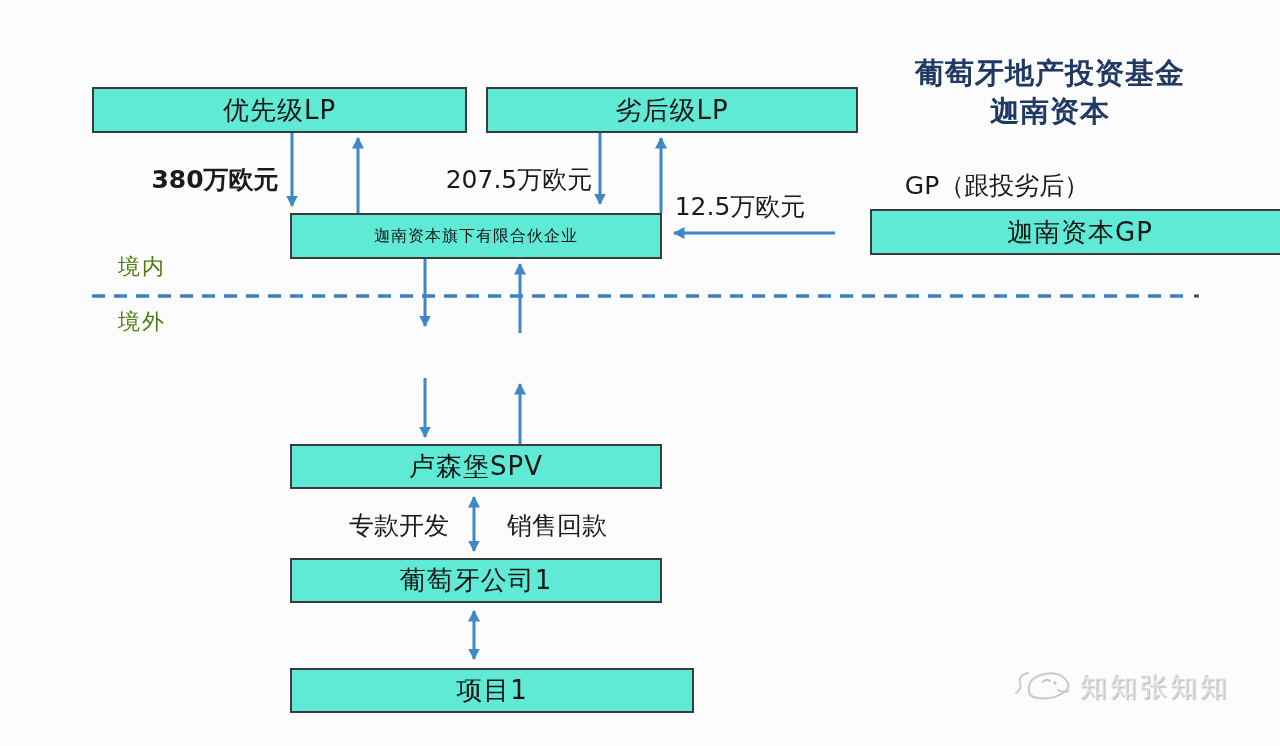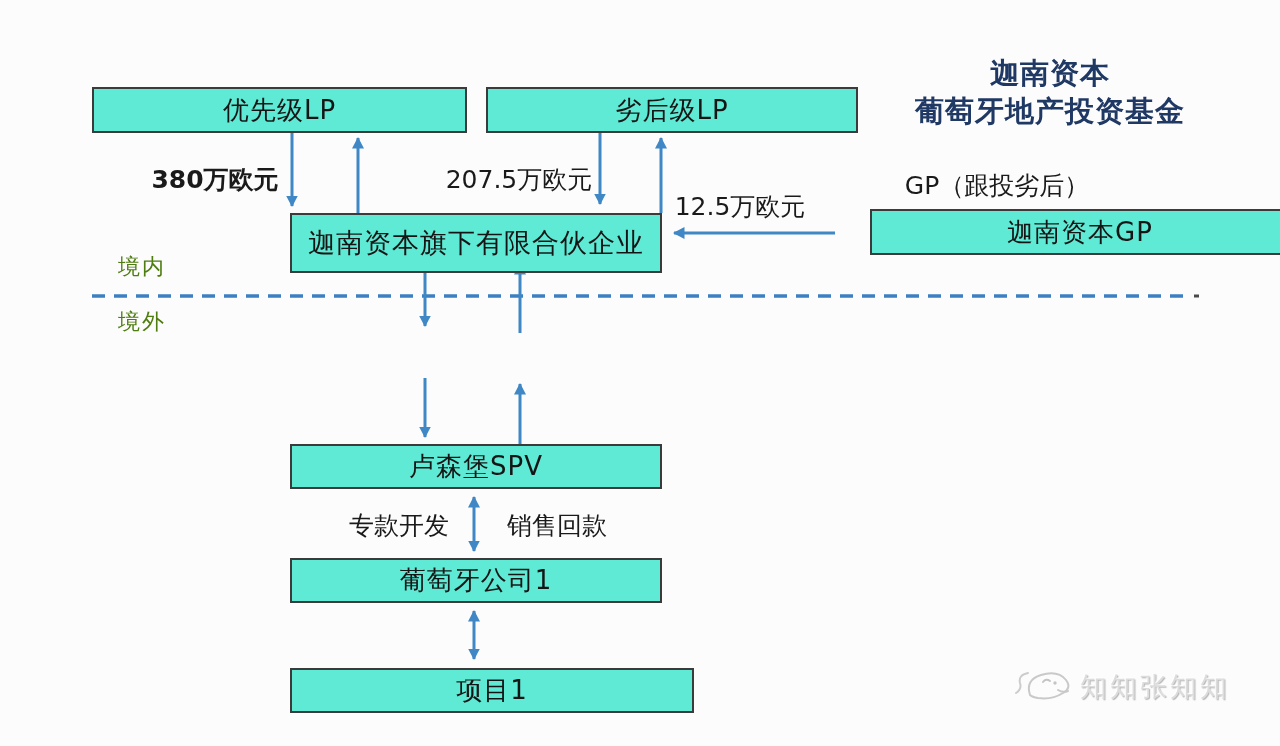--- a/index.html
+++ b/index.html
@@ -109,8 +109,8 @@
   </svg>
 
   <div class="title">
+    <div>葡萄牙地产投资基金</div>
     <div>迦南资本</div>
-    <div>葡萄牙地产投资基金</div>
   </div>
 
   <div class="node node-senior">优先级LP</div>

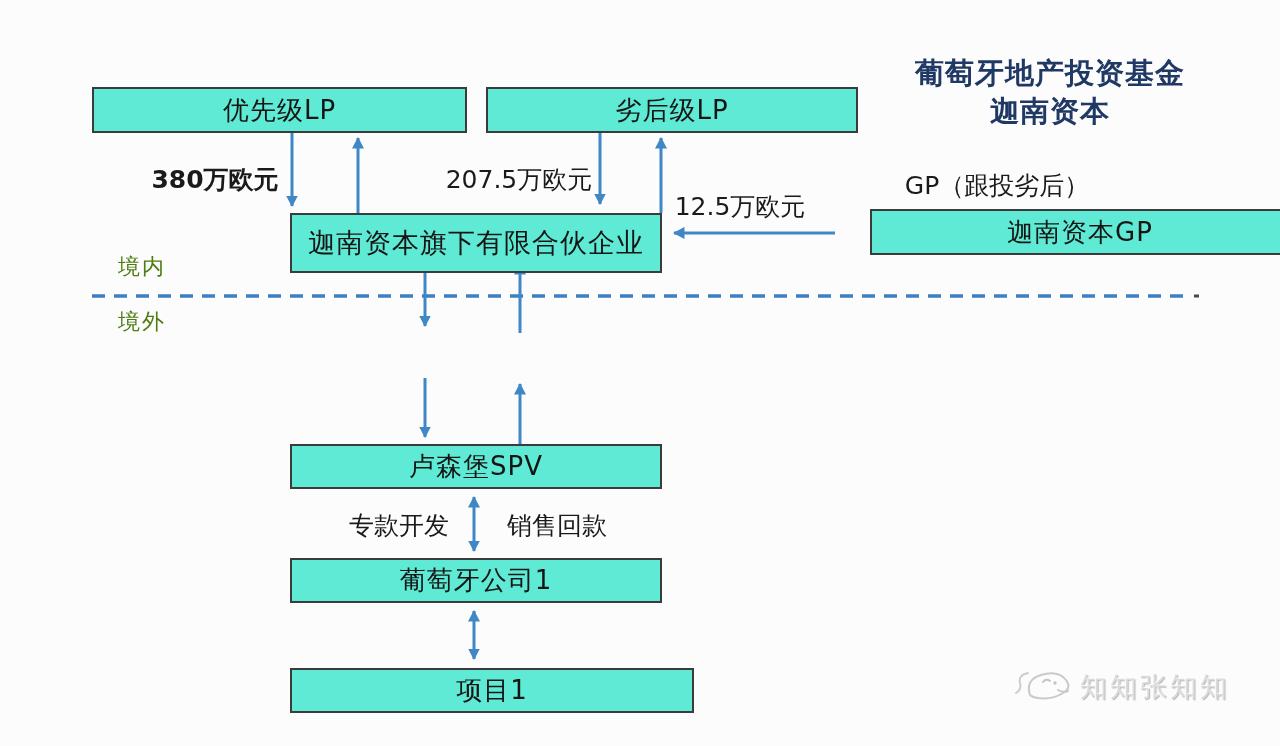--- a/index.html
+++ b/index.html
@@ -29,7 +29,7 @@
   }
   .node-senior   {left:92px;  top:87px;  width:375px; height:46px;}
   .node-junior   {left:486px; top:87px;  width:372px; height:46px;}
-  .node-partner  {left:290px; top:213px; width:372px; height:60px; font-size:27px;}
+  .node-partner  {left:290px; top:213px; width:372px; height:46px; font-size:16px;}
   .node-gp       {left:870px; top:209px; width:420px; height:46px;}
   .node-hk       {left:290px; top:333px; width:372px; height:45px;}
   .node-lux      {left:290px; top:444px; width:372px; height:45px;}

